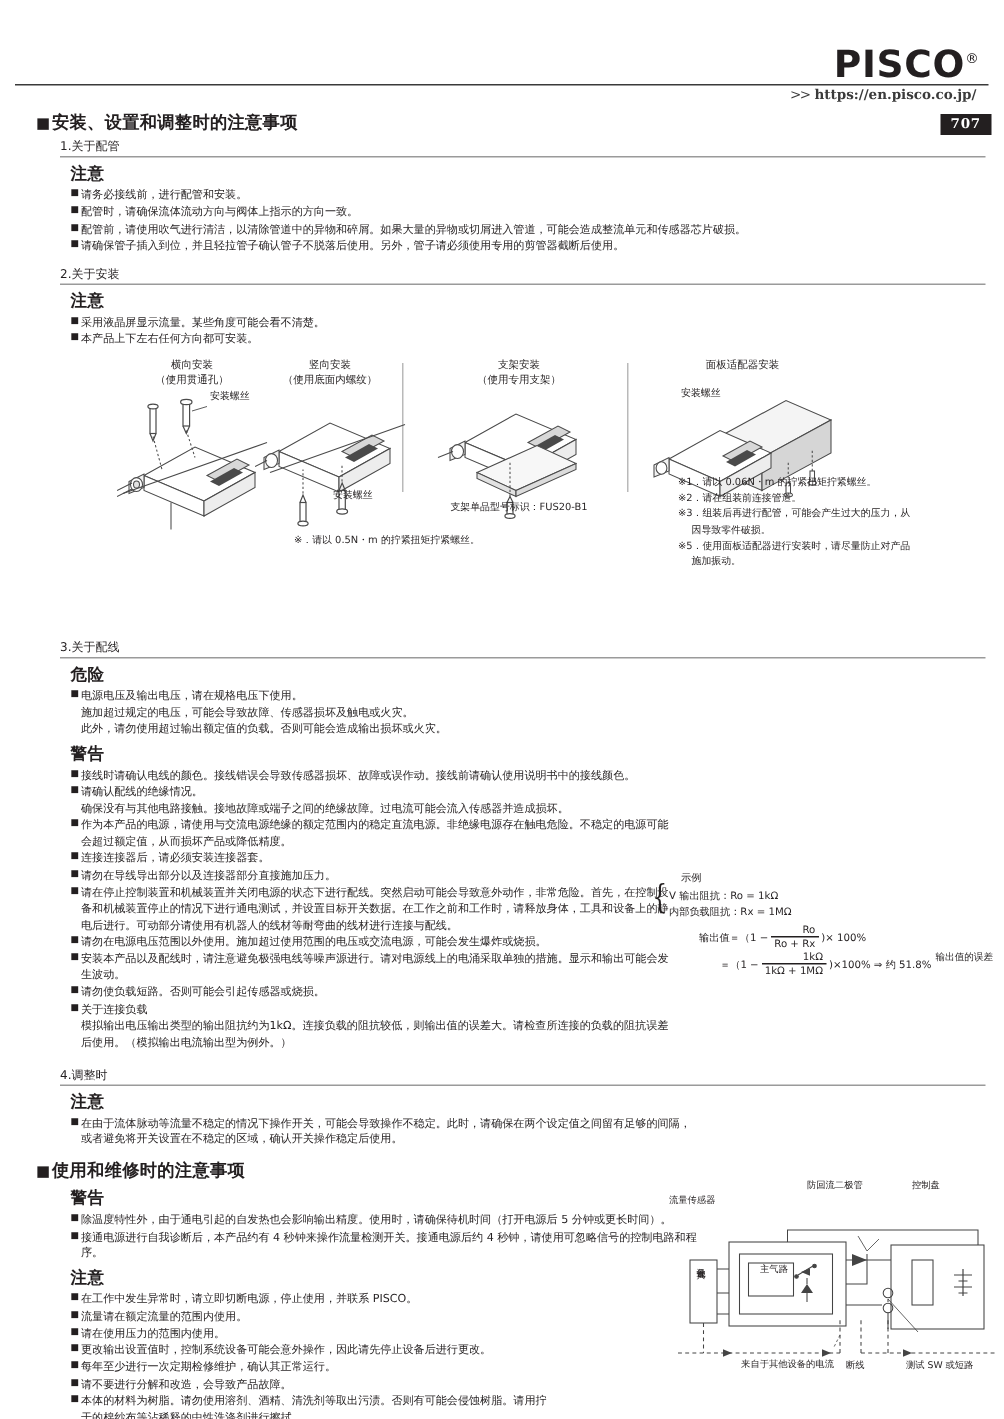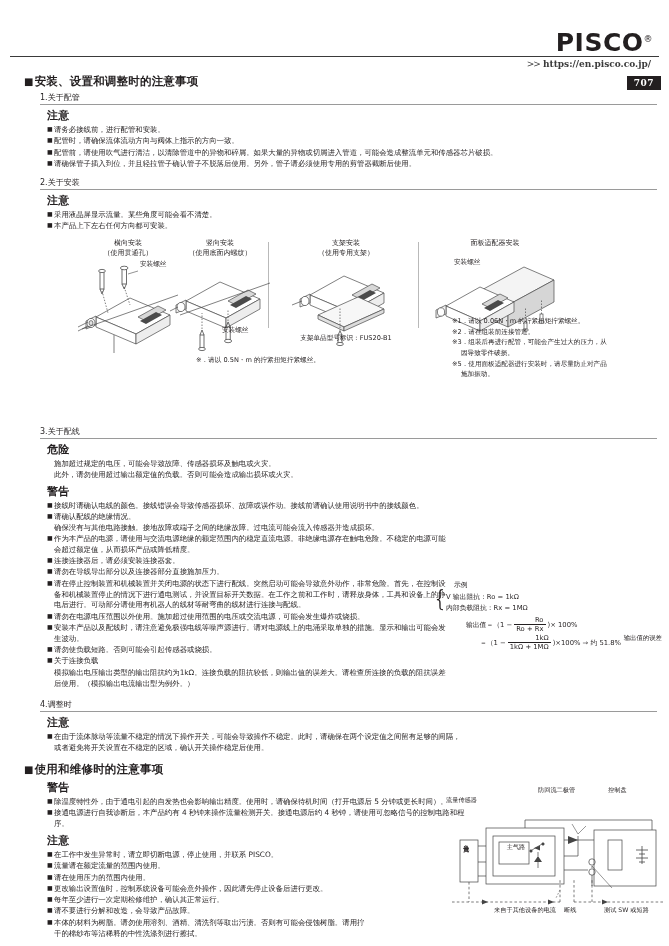--- a/index.html
+++ b/index.html
@@ -311,6 +311,7 @@
   <div class="sec-num" style="margin-top:36px;"><span class="t">3.</span><span class="t">关于配线</span></div>
   <div class="lvl">危险</div>
   <div class="bl">
+    <p class="item"><span class="mk">■</span><span>电源电压及输出电压，请在规格电压下使用。</span></p>
     <p class="cont">施加超过规定的电压，可能会导致故障、传感器损坏及触电或火灾。</p>
     <p class="cont">此外，请勿使用超过输出额定值的负载。否则可能会造成输出损坏或火灾。</p>
   </div>

